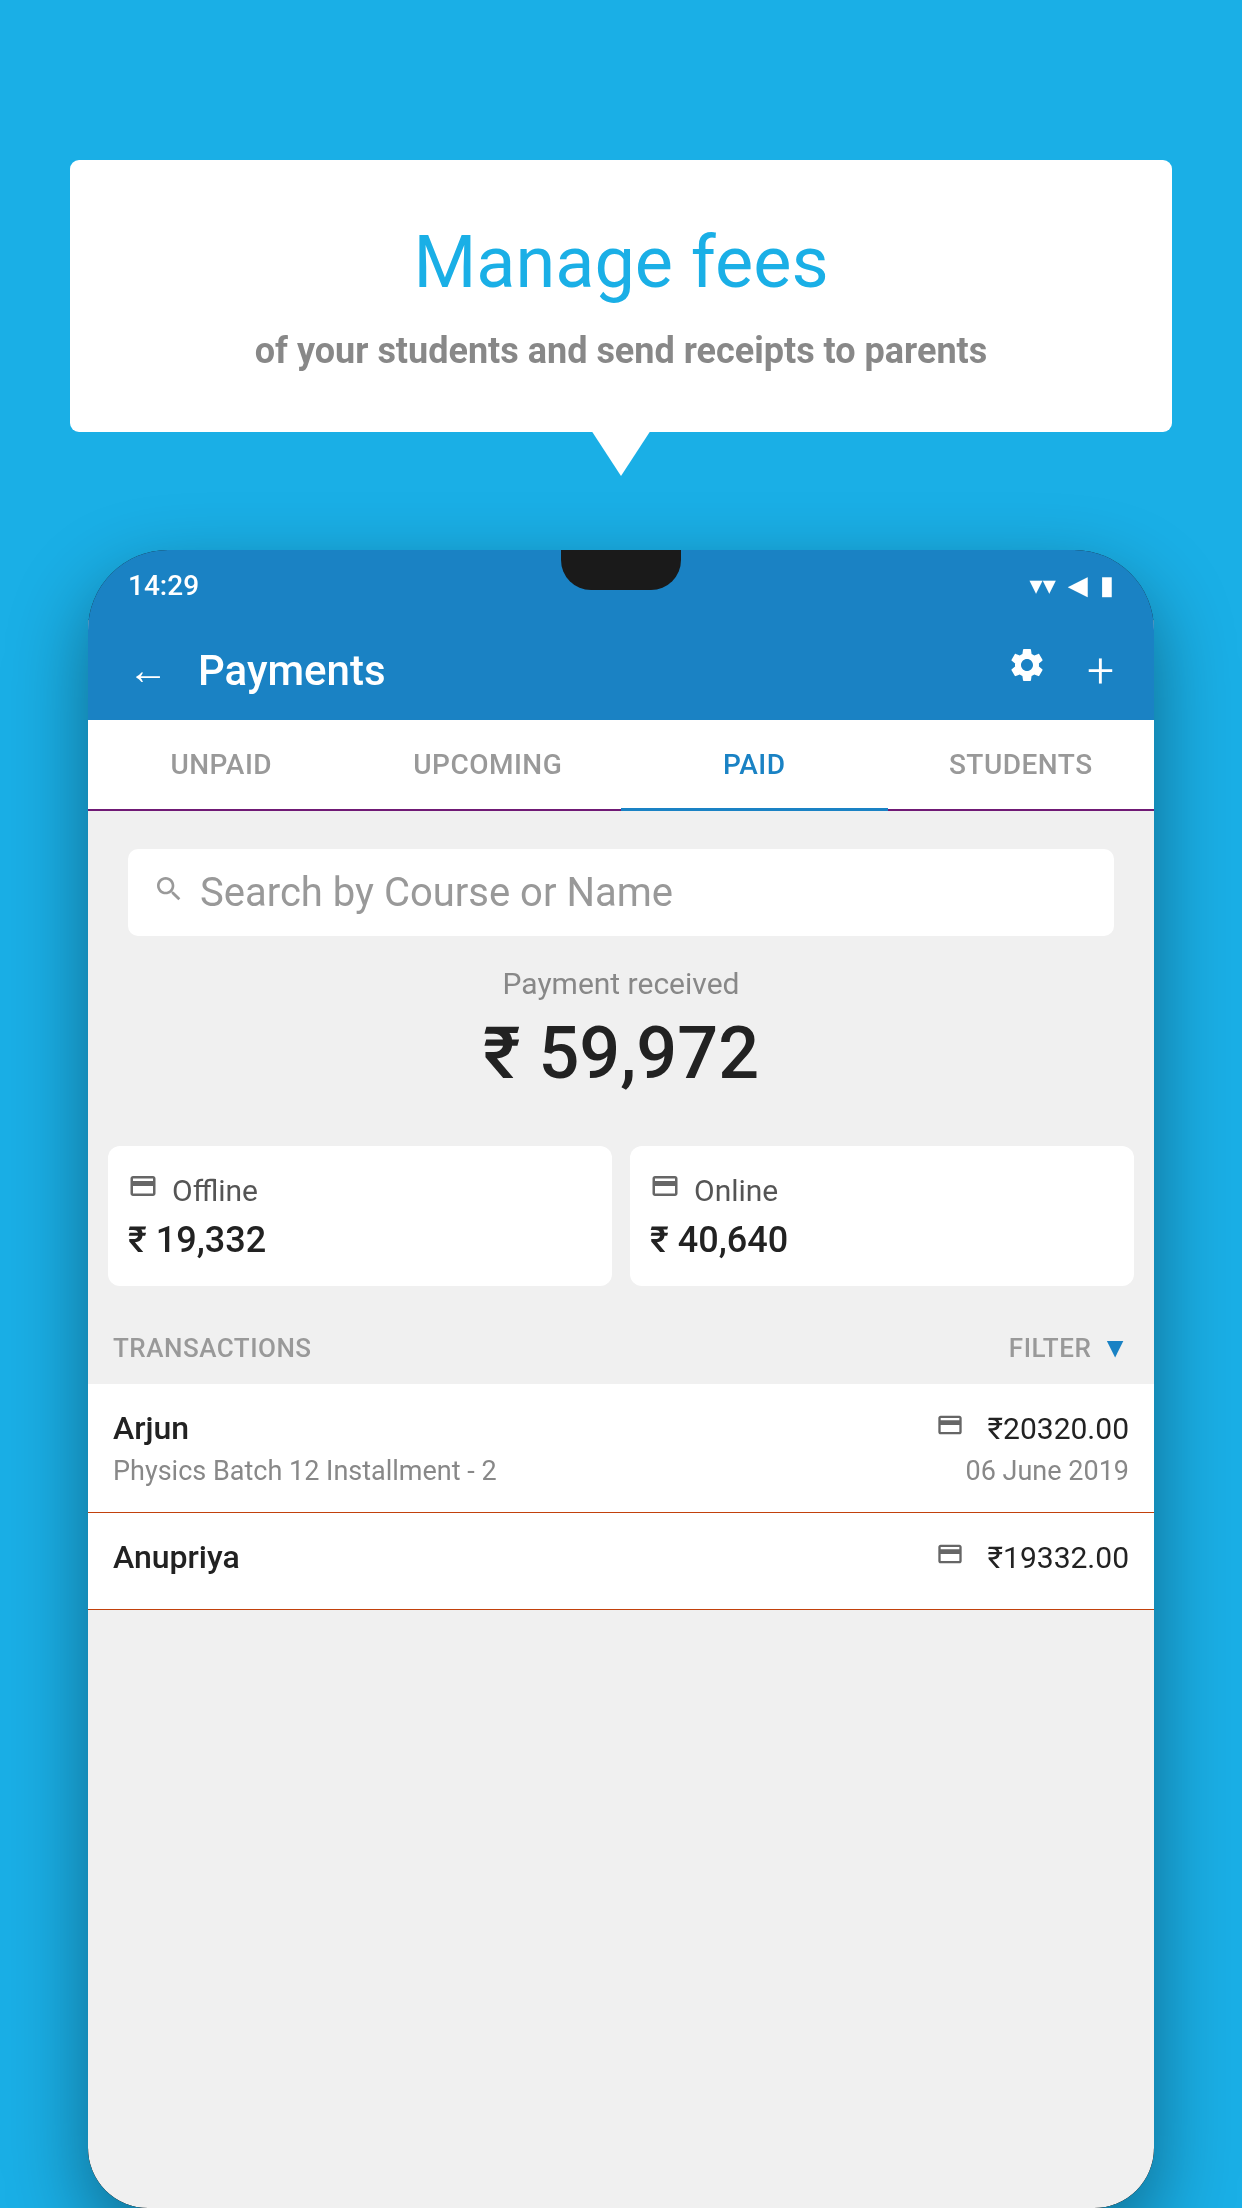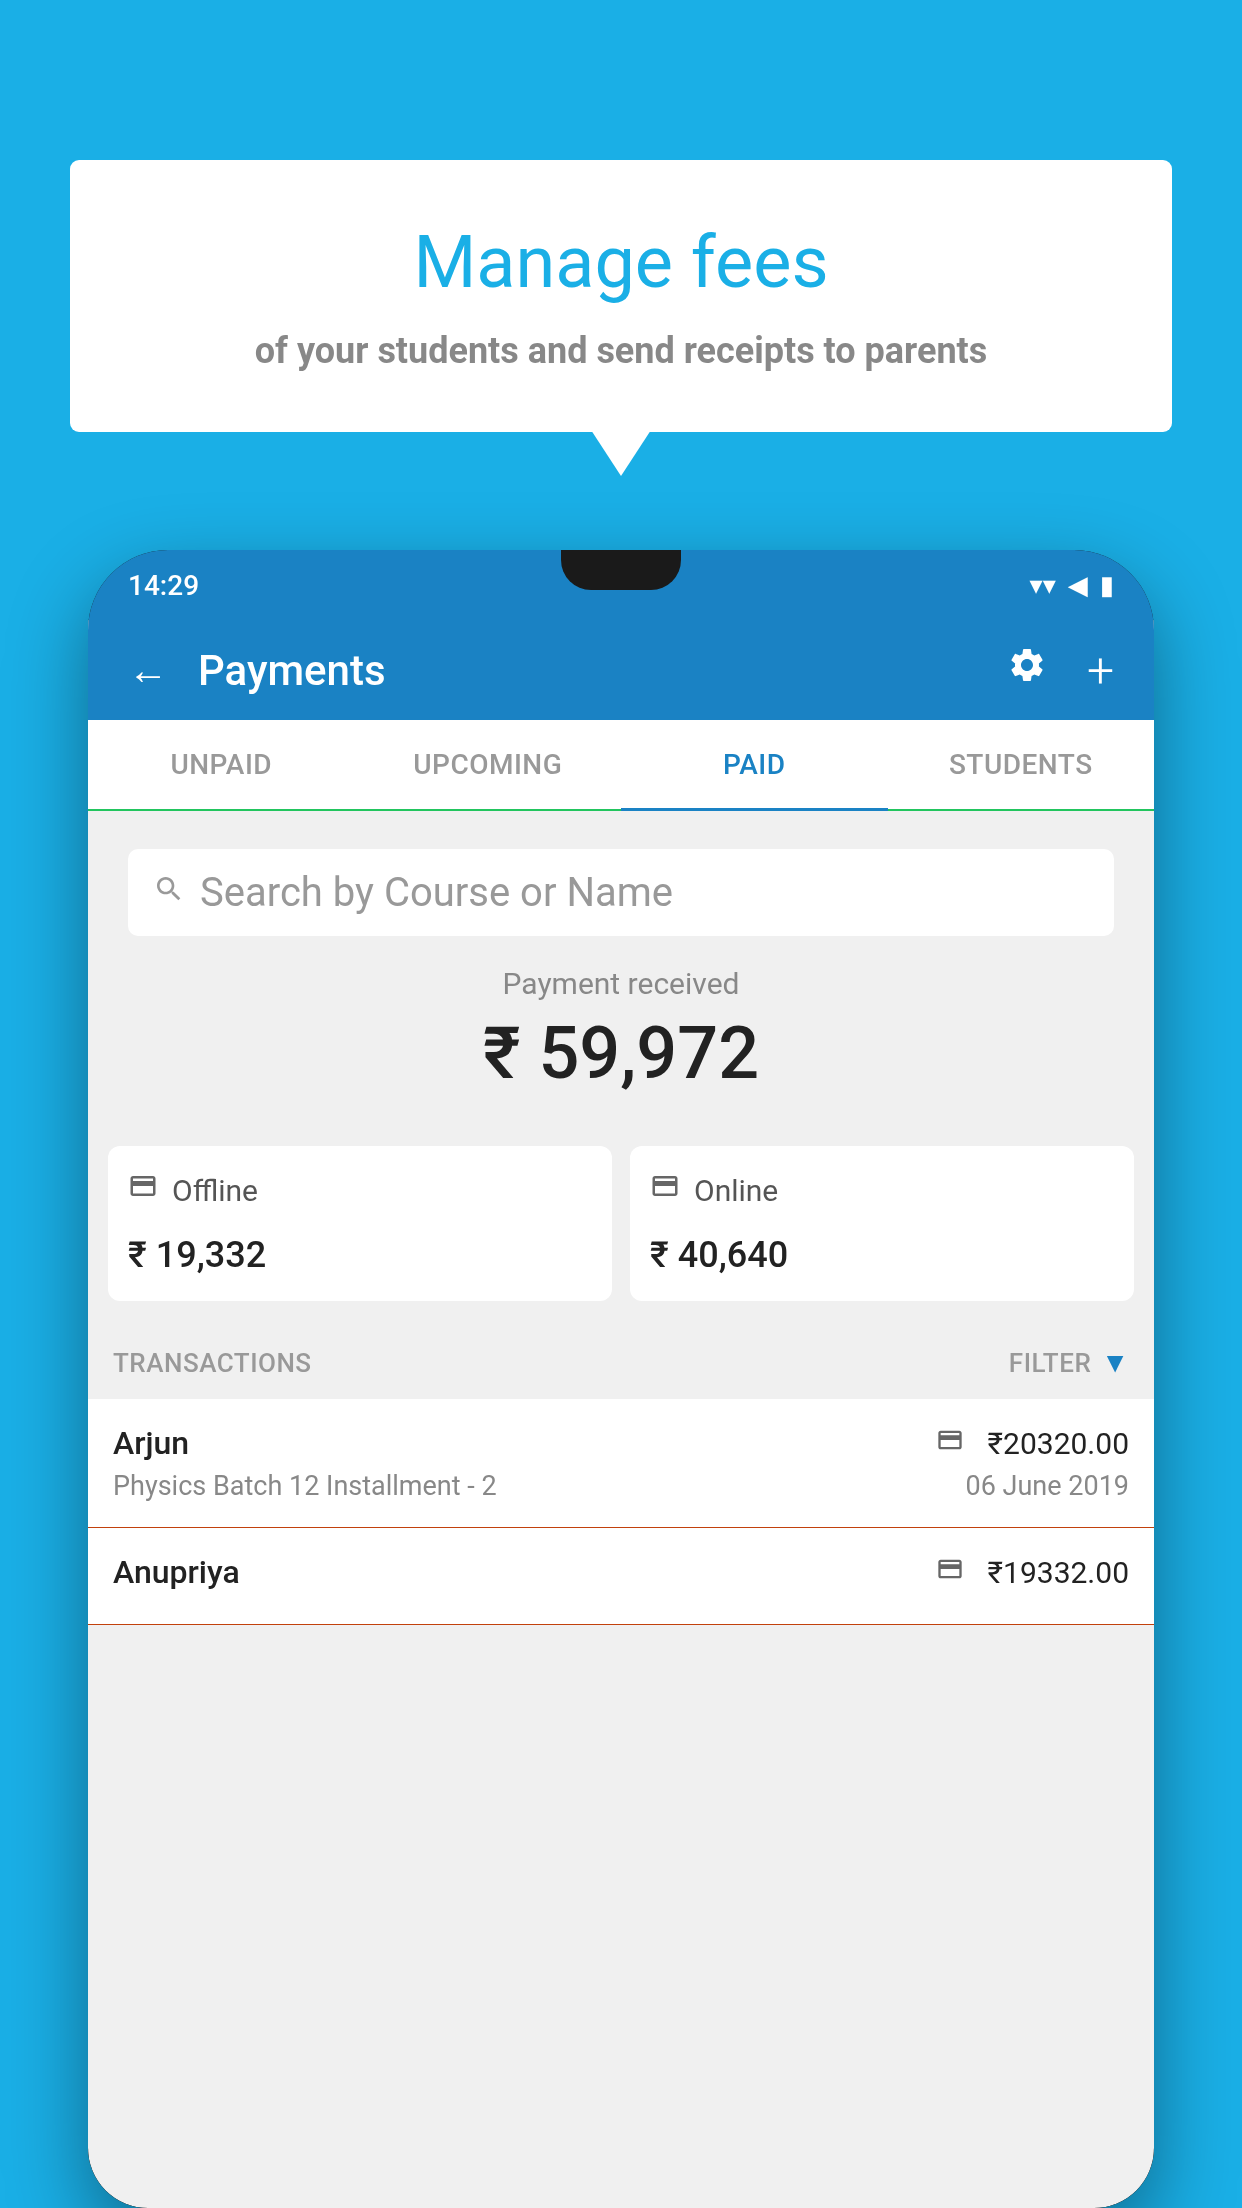--- a/index.html
+++ b/index.html
@@ -147,7 +147,7 @@
     .tabs {
       background: white;
       display: flex;
-      border-bottom: 2px solid #22c55e;
+      border-bottom: 2px solid #701a75;
     }
     .tab {
       flex: 1;

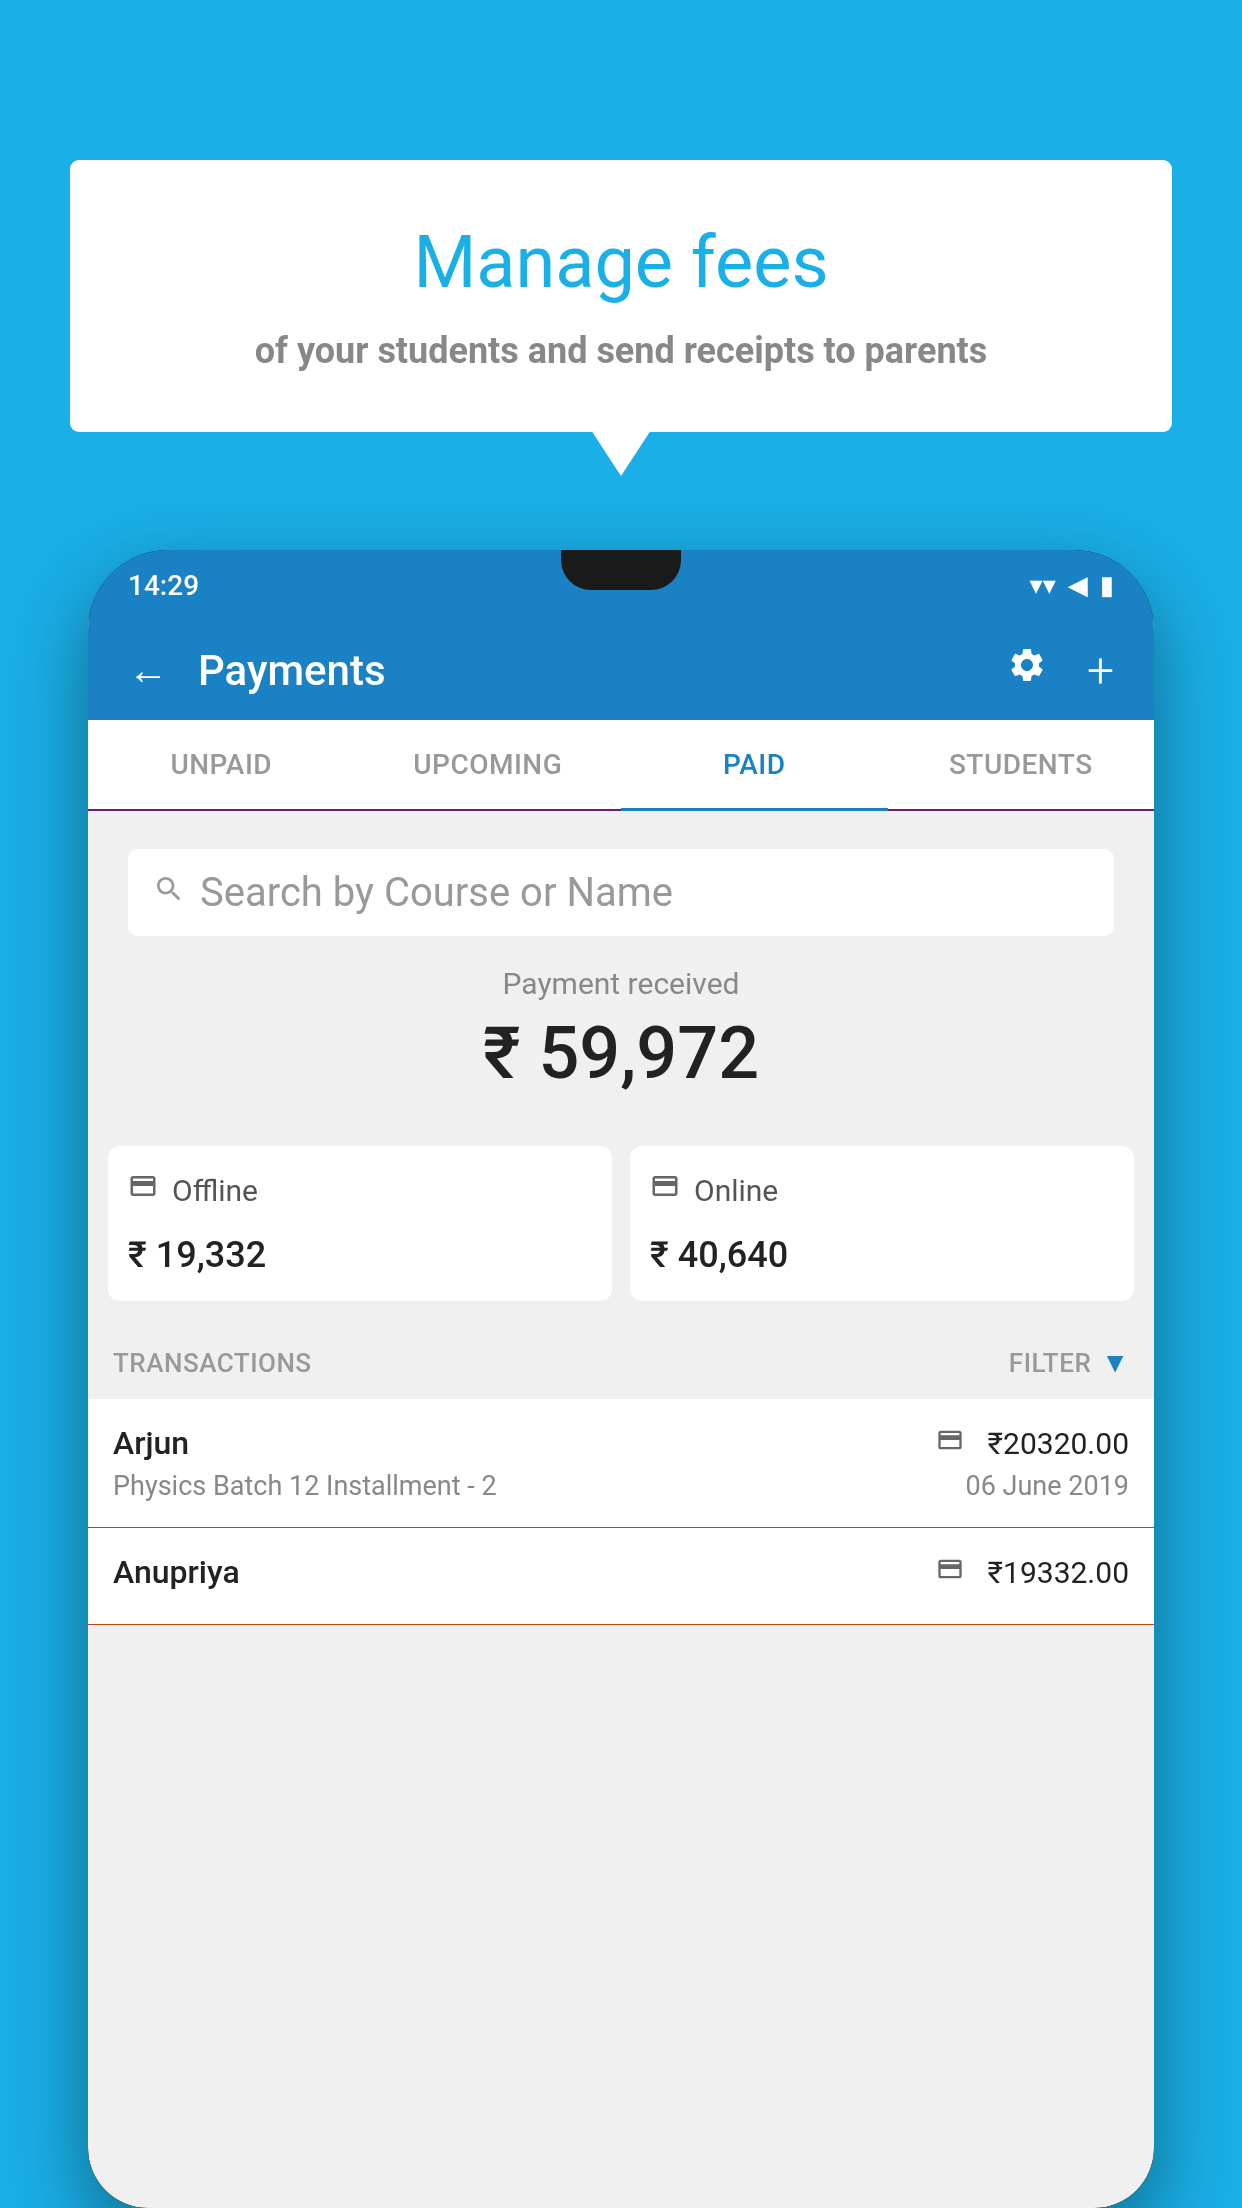--- a/index.html
+++ b/index.html
@@ -229,7 +229,7 @@
       display: flex;
       align-items: center;
       gap: 14px;
-      margin-bottom: 25px;
+      margin-bottom: 10px;
     }
     .card-icon {
       font-size: 32px;

